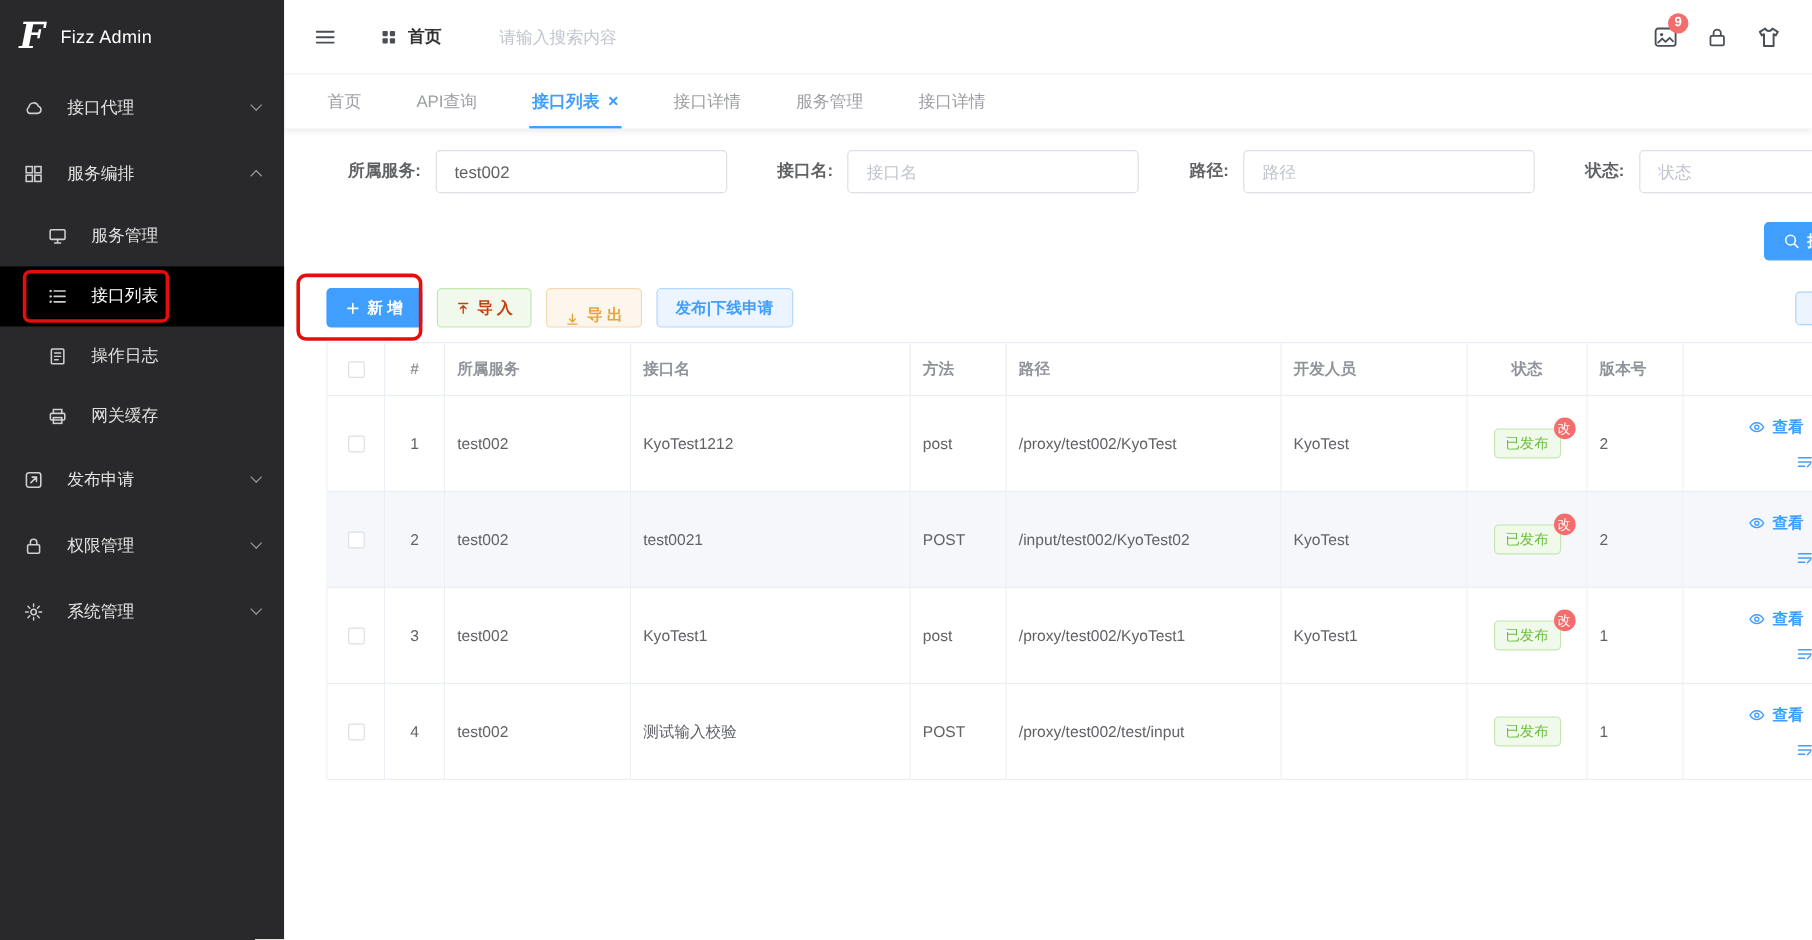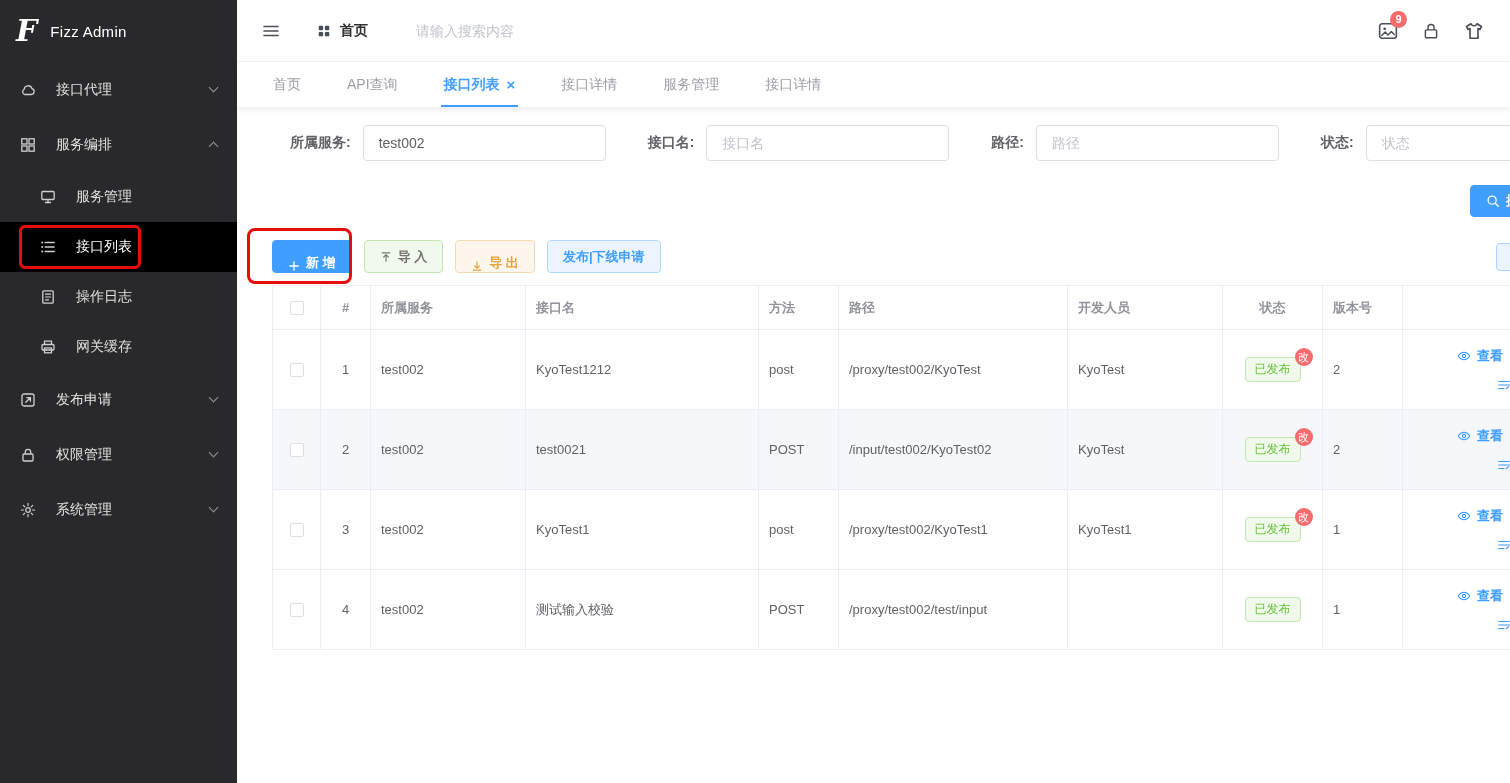--- a/index.html
+++ b/index.html
@@ -51,7 +51,7 @@
   
   .toolbar { margin-top:79px; display:flex; align-items:center; gap:12px; }
   .btn { height:33px; padding:0 15px; border-radius:4px; border:1px solid transparent; display:inline-flex; align-items:center; gap:6px; font-size:13px; font-weight:bold; cursor:pointer; font-family:inherit; white-space:nowrap; }
-  .btn-add { background:#409eff; border-color:#409eff; color:#fff;align-items:flex-end; }
+  .btn-add { background:#409eff; border-color:#409eff; color:#fff; }
   .btn-import { background:#f0f9eb; border-color:#c2e7b0; color:#737373; }
   .btn-export { background:#fdf6ec; border-color:#f5dab1; color:#e6a23c;align-items:flex-end; }
   .btn-publish { background:#ecf5ff; border-color:#b3d8ff; color:#409eff; }

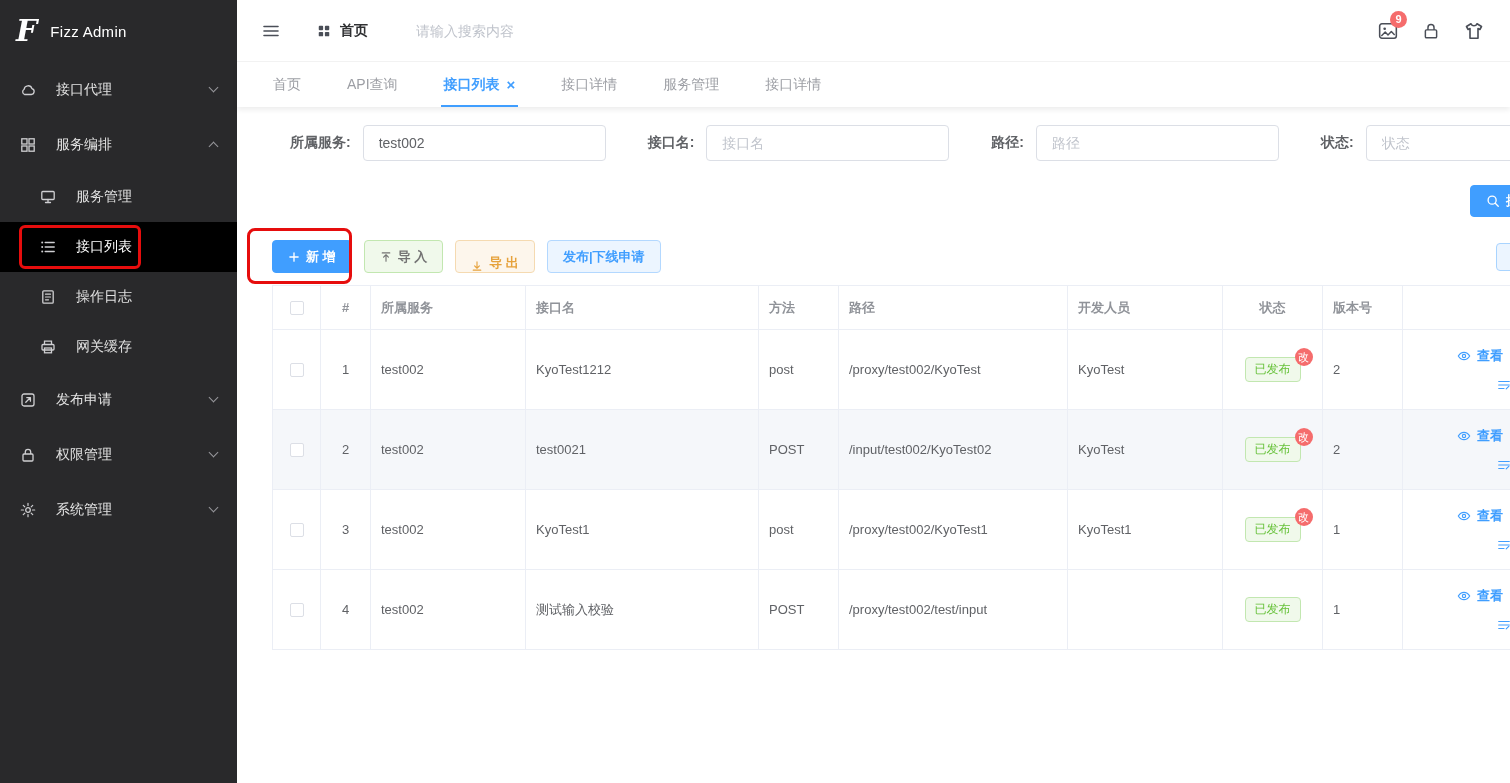--- a/index.html
+++ b/index.html
@@ -52,7 +52,7 @@
   .toolbar { margin-top:79px; display:flex; align-items:center; gap:12px; }
   .btn { height:33px; padding:0 15px; border-radius:4px; border:1px solid transparent; display:inline-flex; align-items:center; gap:6px; font-size:13px; font-weight:bold; cursor:pointer; font-family:inherit; white-space:nowrap; }
   .btn-add { background:#409eff; border-color:#409eff; color:#fff; }
-  .btn-import { background:#f0f9eb; border-color:#c2e7b0; color:#737373; }
+  .btn-import { background:#f0f9eb; border-color:#c2e7b0; color:#c2410c; }
   .btn-export { background:#fdf6ec; border-color:#f5dab1; color:#e6a23c;align-items:flex-end; }
   .btn-publish { background:#ecf5ff; border-color:#b3d8ff; color:#409eff; }
   .btn-overflow { position:absolute; top:136px; left:1259px; width:46px; height:28px; background:#ecf5ff; border:1px solid #a9d4ff; border-radius:4px; cursor:pointer; }

